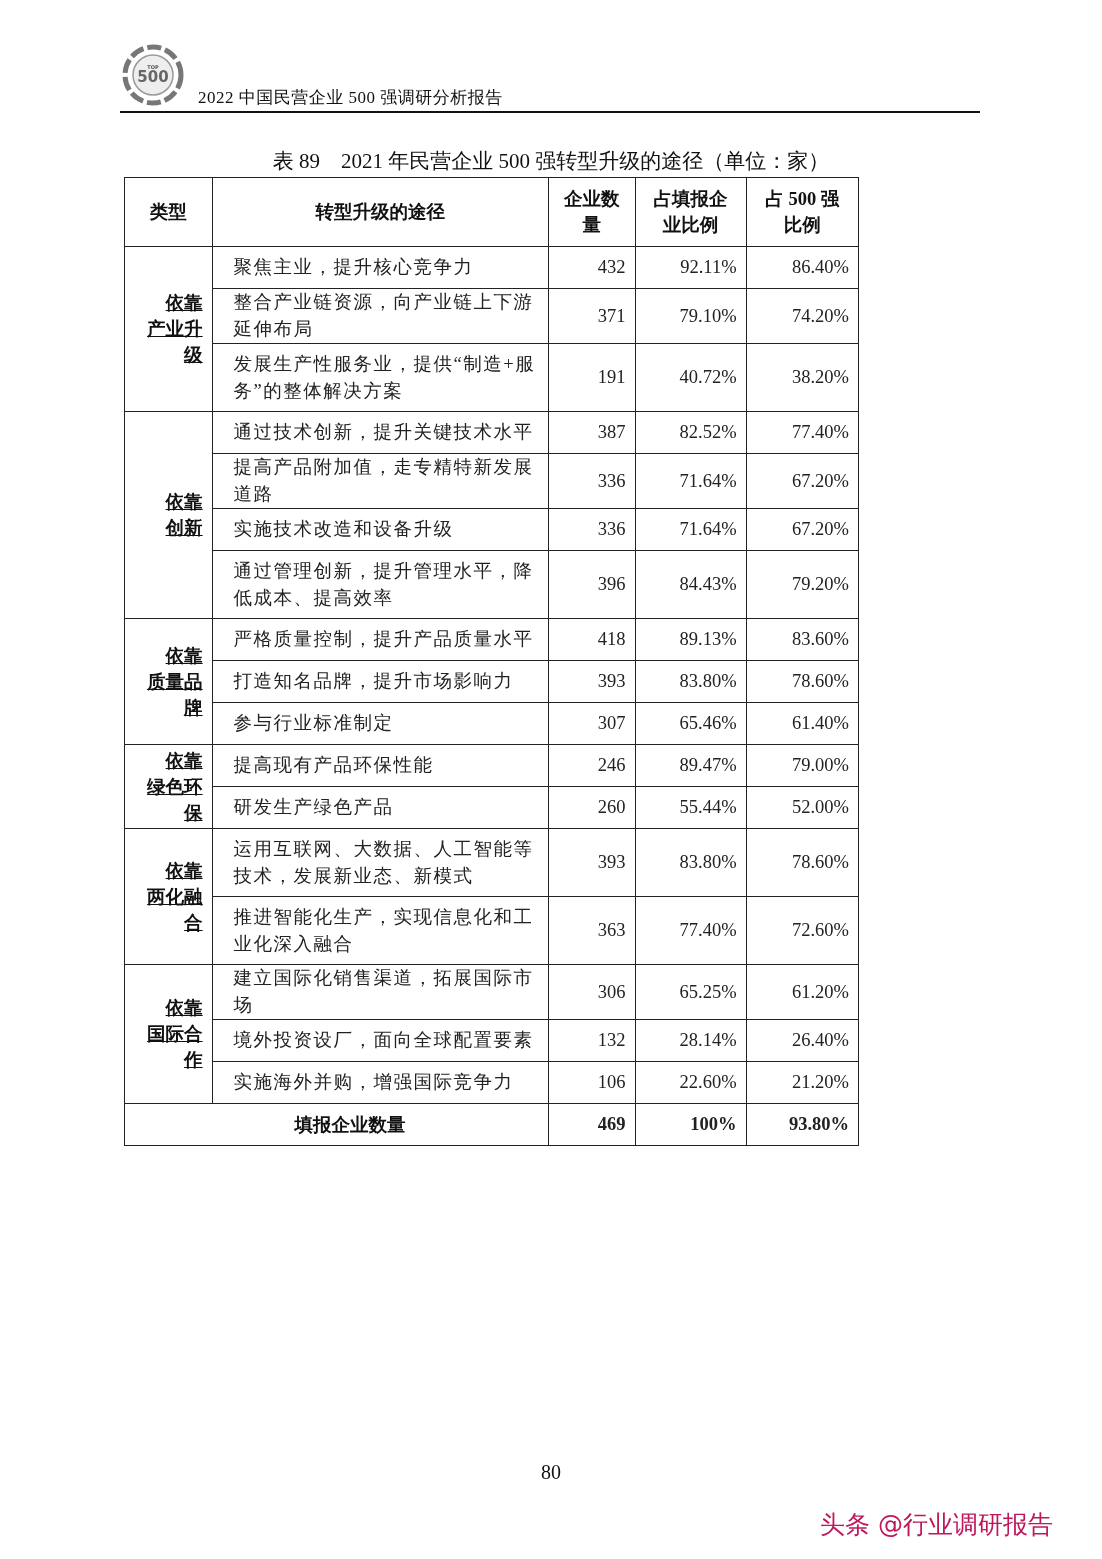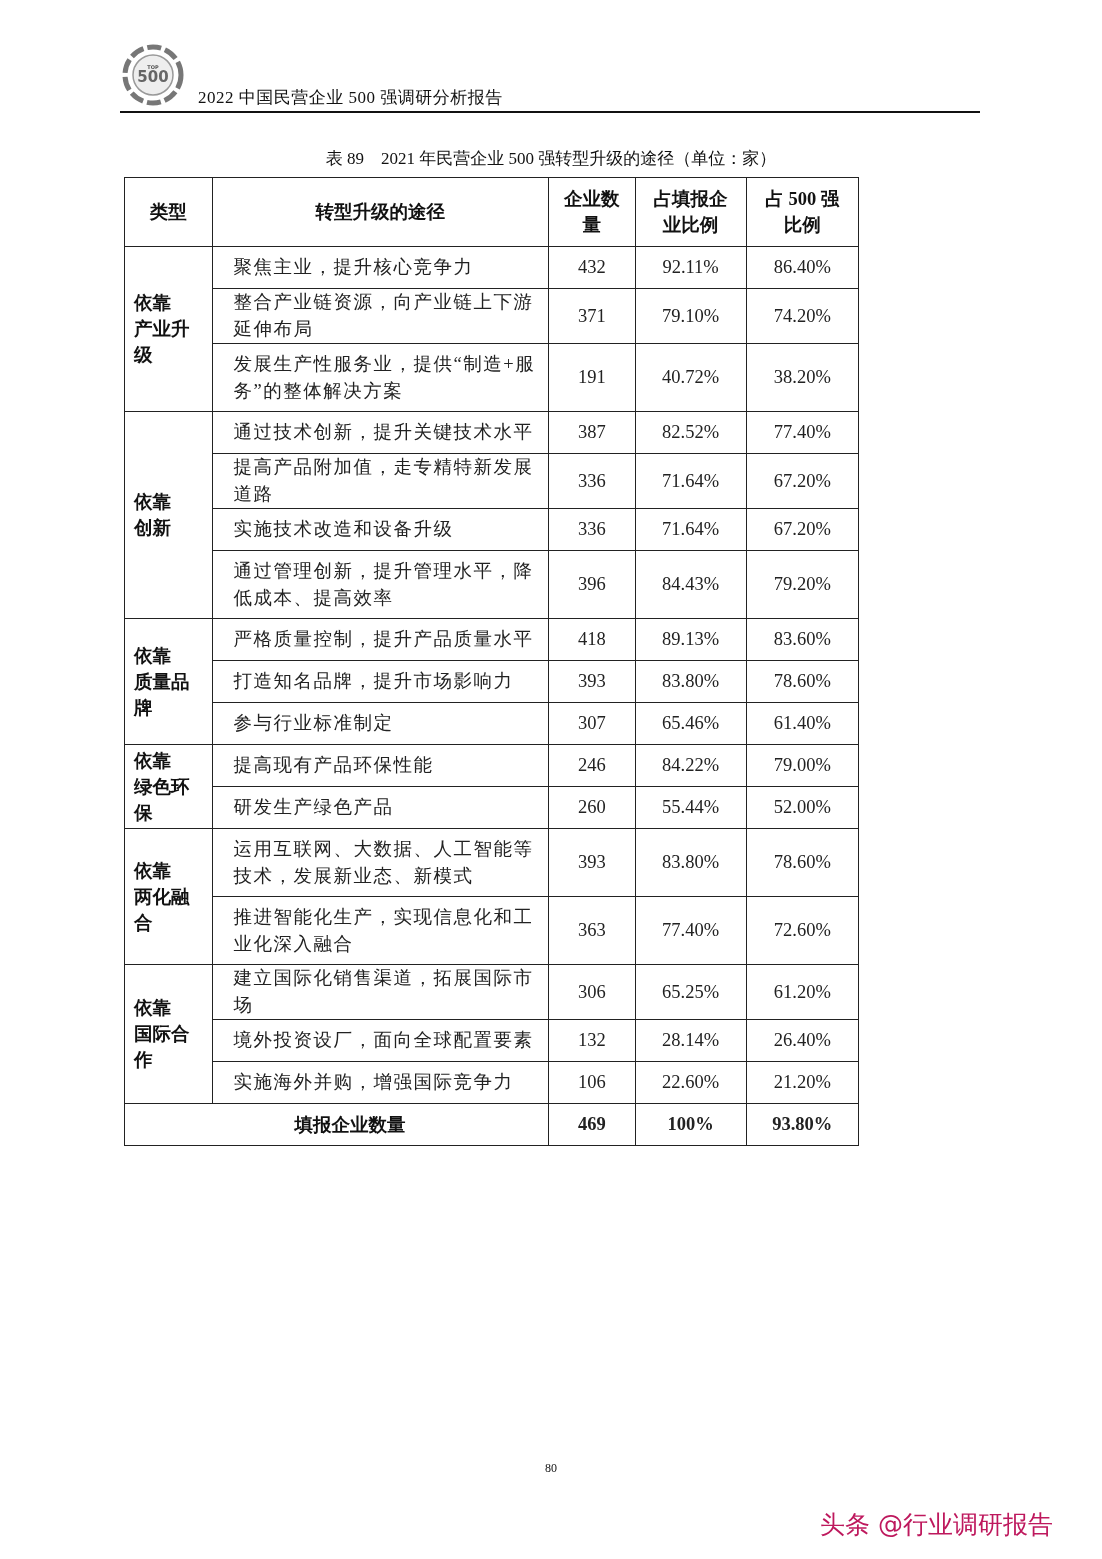--- a/index.html
+++ b/index.html
@@ -8,7 +8,7 @@
   .logo { position: absolute; left: 122px; top: 44px; width: 62px; height: 62px; }
   .header-title { position: absolute; left: 198px; top: 86px; font-size: 17px; letter-spacing: 0.5px; color: #111; }
   .header-rule { position: absolute; left: 120px; top: 111px; width: 860px; height: 2px; background: #111; }
-  .caption { position: absolute; left: 0; width: 1102px; top: 147px; text-align: center; font-size: 17px; }
+  .caption { position: absolute; left: 0; width: 1102px; top: 147px; text-align: center; font-size: 21px; }
   table.main { position: absolute; left: 124px; top: 177px; width: 735px; border-collapse: collapse;
                font-size: 18.5px; }
   table.main td, table.main th { border: 1px solid #222; padding: 0 9px; }

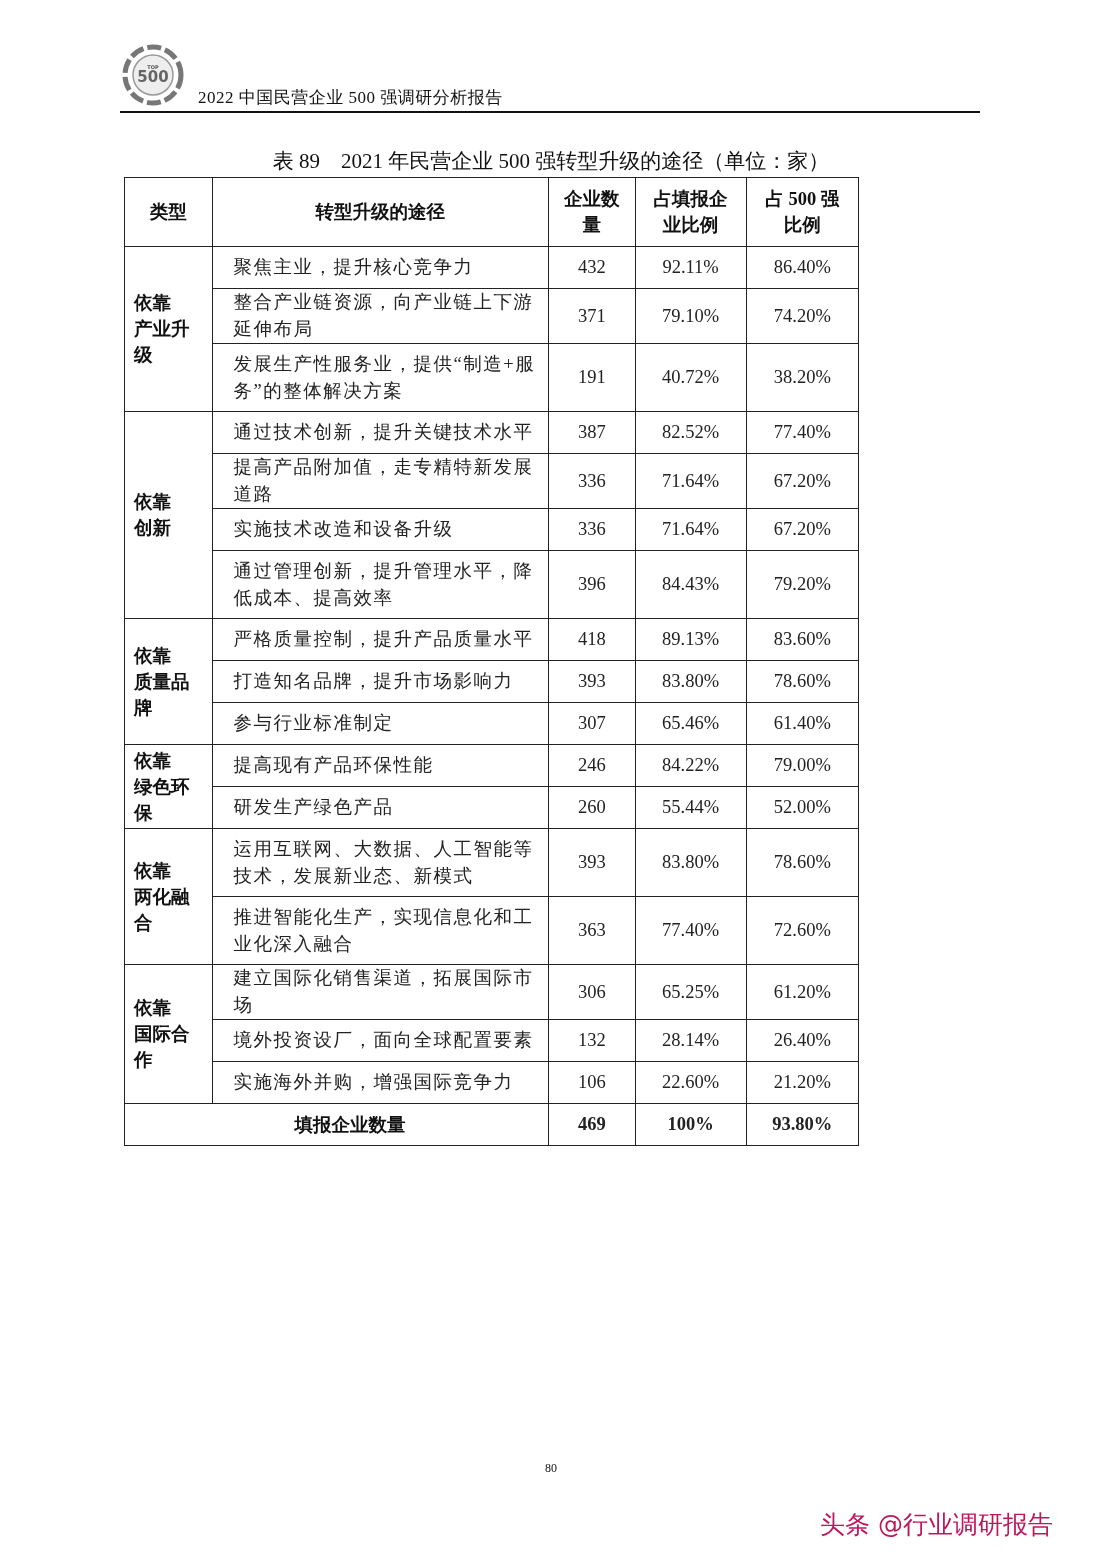--- a/index.html
+++ b/index.html
@@ -14,7 +14,7 @@
   table.main td, table.main th { border: 1px solid #222; padding: 0 9px; }
   table.main th { font-weight: bold; font-size: 18.5px; height: 68px; line-height: 26px; text-align: center; }
   table.main td.path { text-align: left; line-height: 27px; letter-spacing: 1.5px; color: #222; padding-left: 21px; }
-  table.main td.num { text-align: center; color: #222; }
+  table.main td.num { text-align: right; color: #222; }
   table.main td.cat { text-align: left; font-weight: bold; line-height: 26px; }
   tr.single td { height: 41px; }
   tr.double td { height: 67px; }

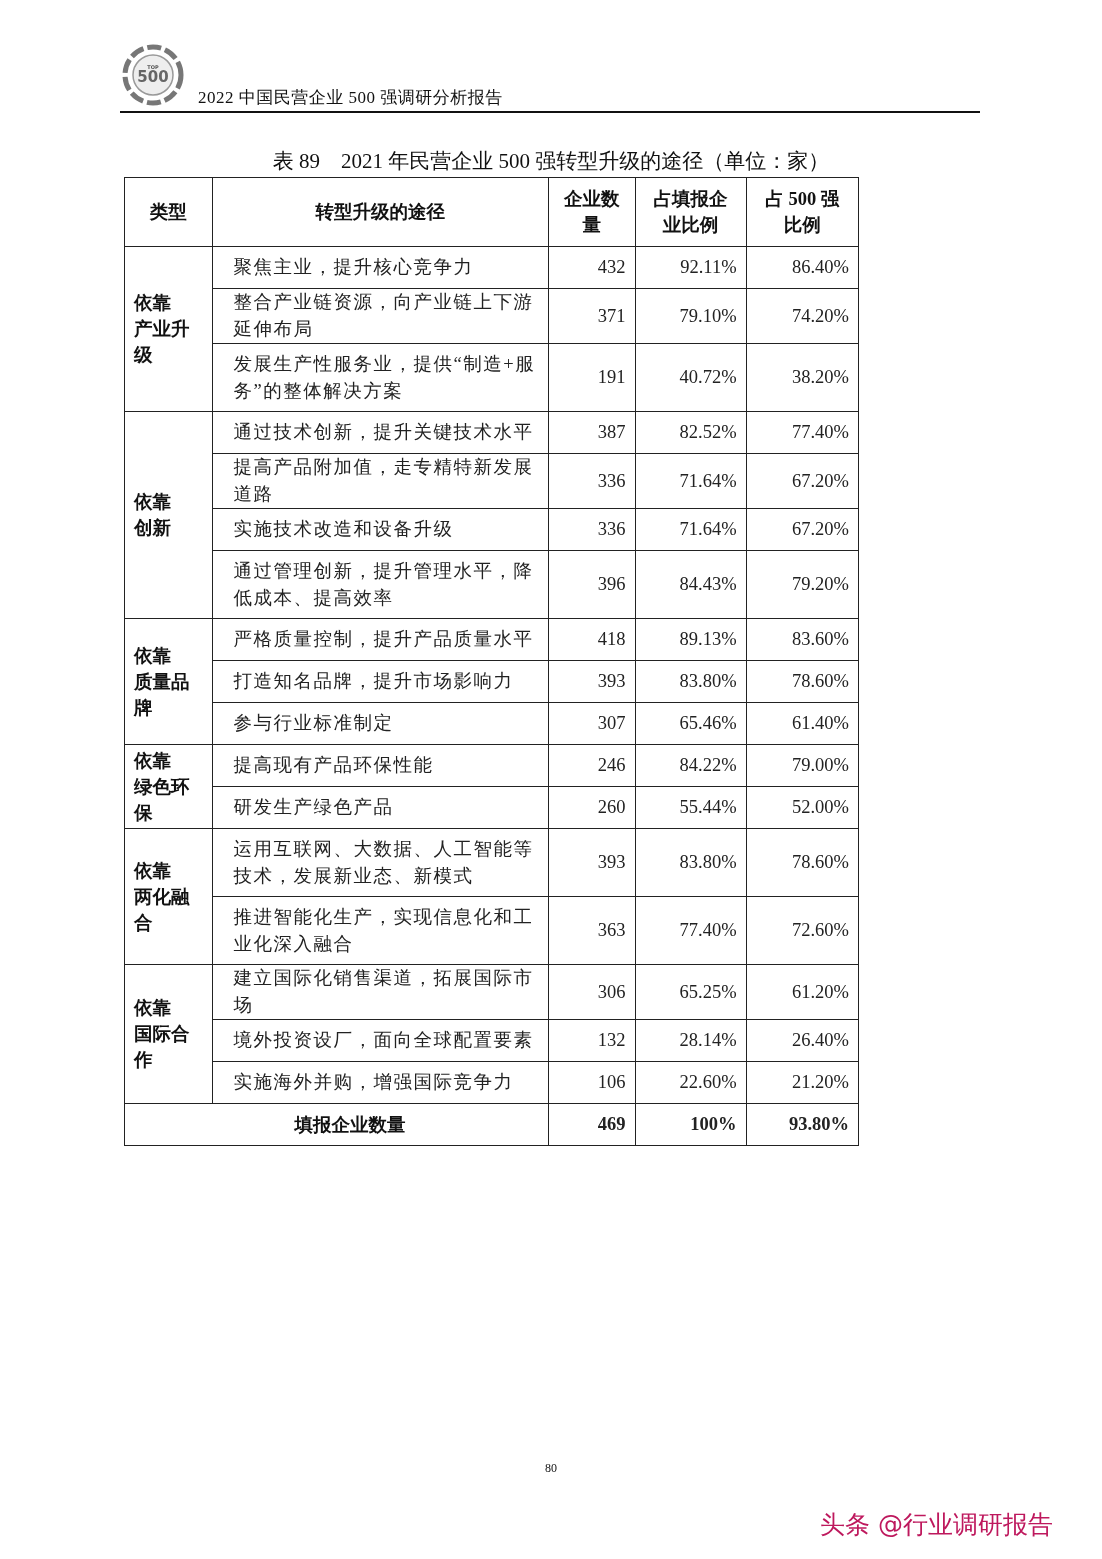--- a/index.html
+++ b/index.html
@@ -15,7 +15,7 @@
   table.main th { font-weight: bold; font-size: 18.5px; height: 68px; line-height: 26px; text-align: center; }
   table.main td.path { text-align: left; line-height: 27px; letter-spacing: 1.5px; color: #222; padding-left: 21px; }
   table.main td.num { text-align: right; color: #222; }
-  table.main td.cat { text-align: left; font-weight: bold; line-height: 26px; }
+  table.main td.cat { text-align: right; font-weight: bold; line-height: 26px; text-decoration: underline; }
   tr.single td { height: 41px; }
   tr.double td { height: 67px; }
   tr.total td { height: 41px; font-weight: bold; }

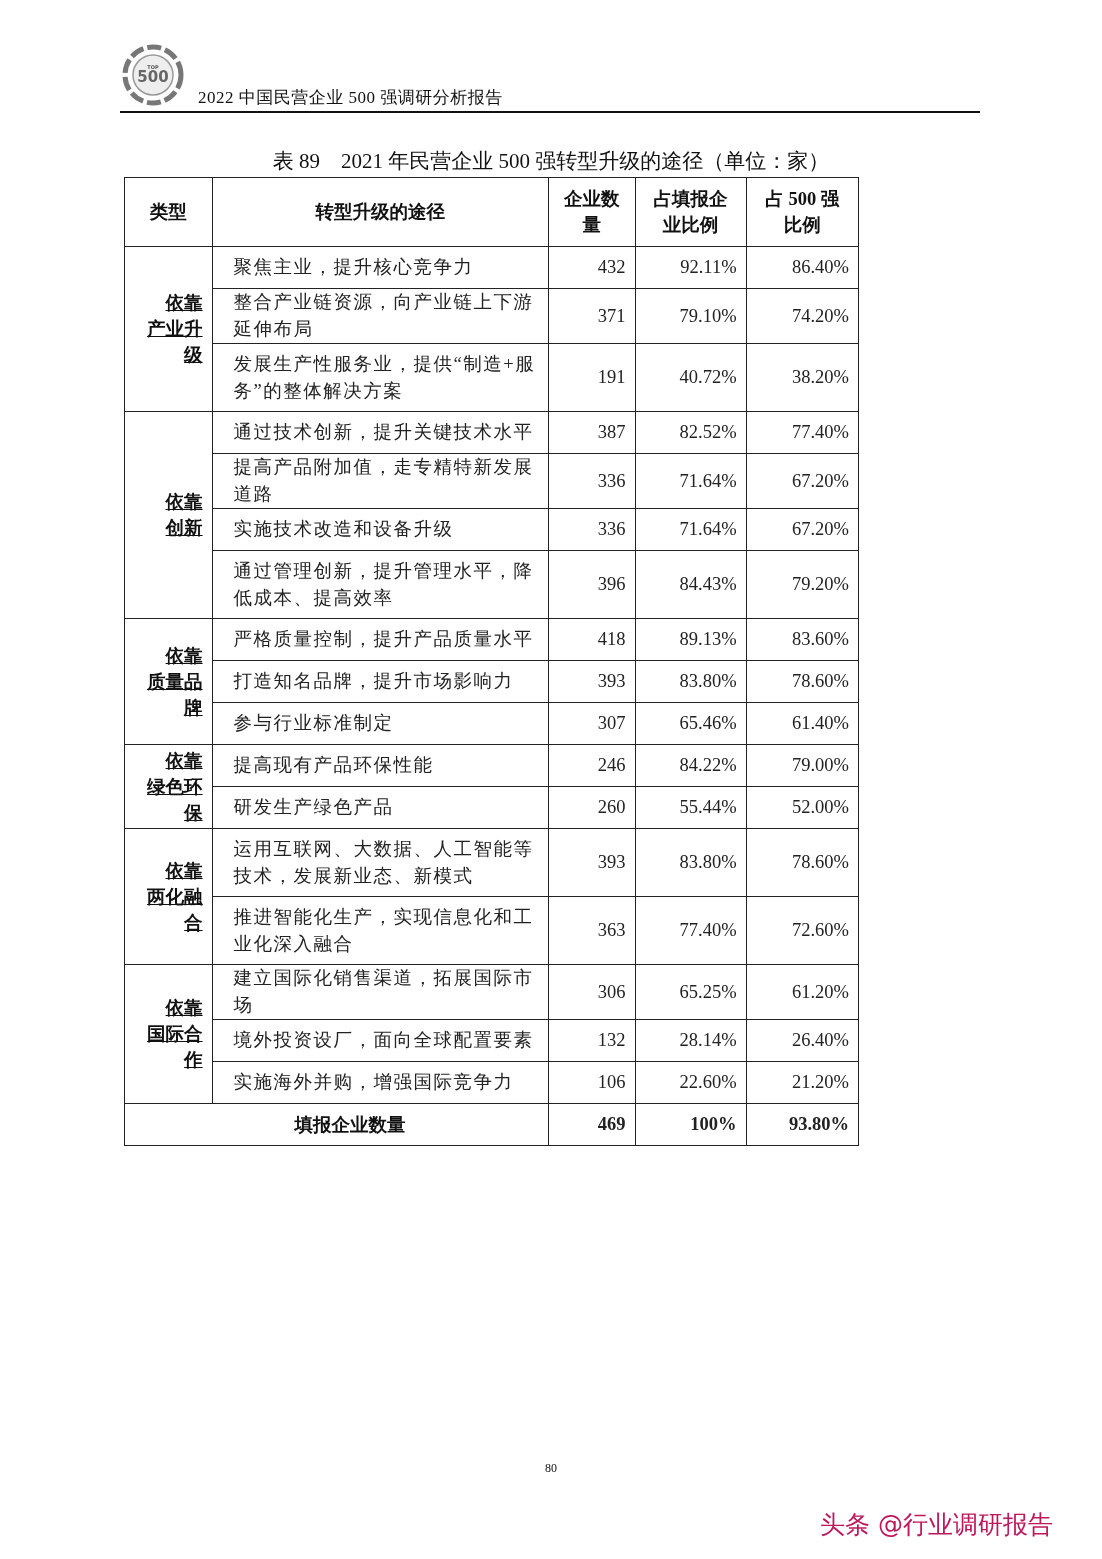--- a/index.html
+++ b/index.html
@@ -129,7 +129,7 @@
       <td class="cat" rowspan="2"><span>依靠</span><br><span>绿色环保</span></td>
       <td class="path">提高现有产品环保性能</td>
       <td class="num">246</td>
-      <td class="num">84.22%</td>
+      <td class="num">89.47%</td>
       <td class="num">79.00%</td>
     </tr>
     <tr class="single">

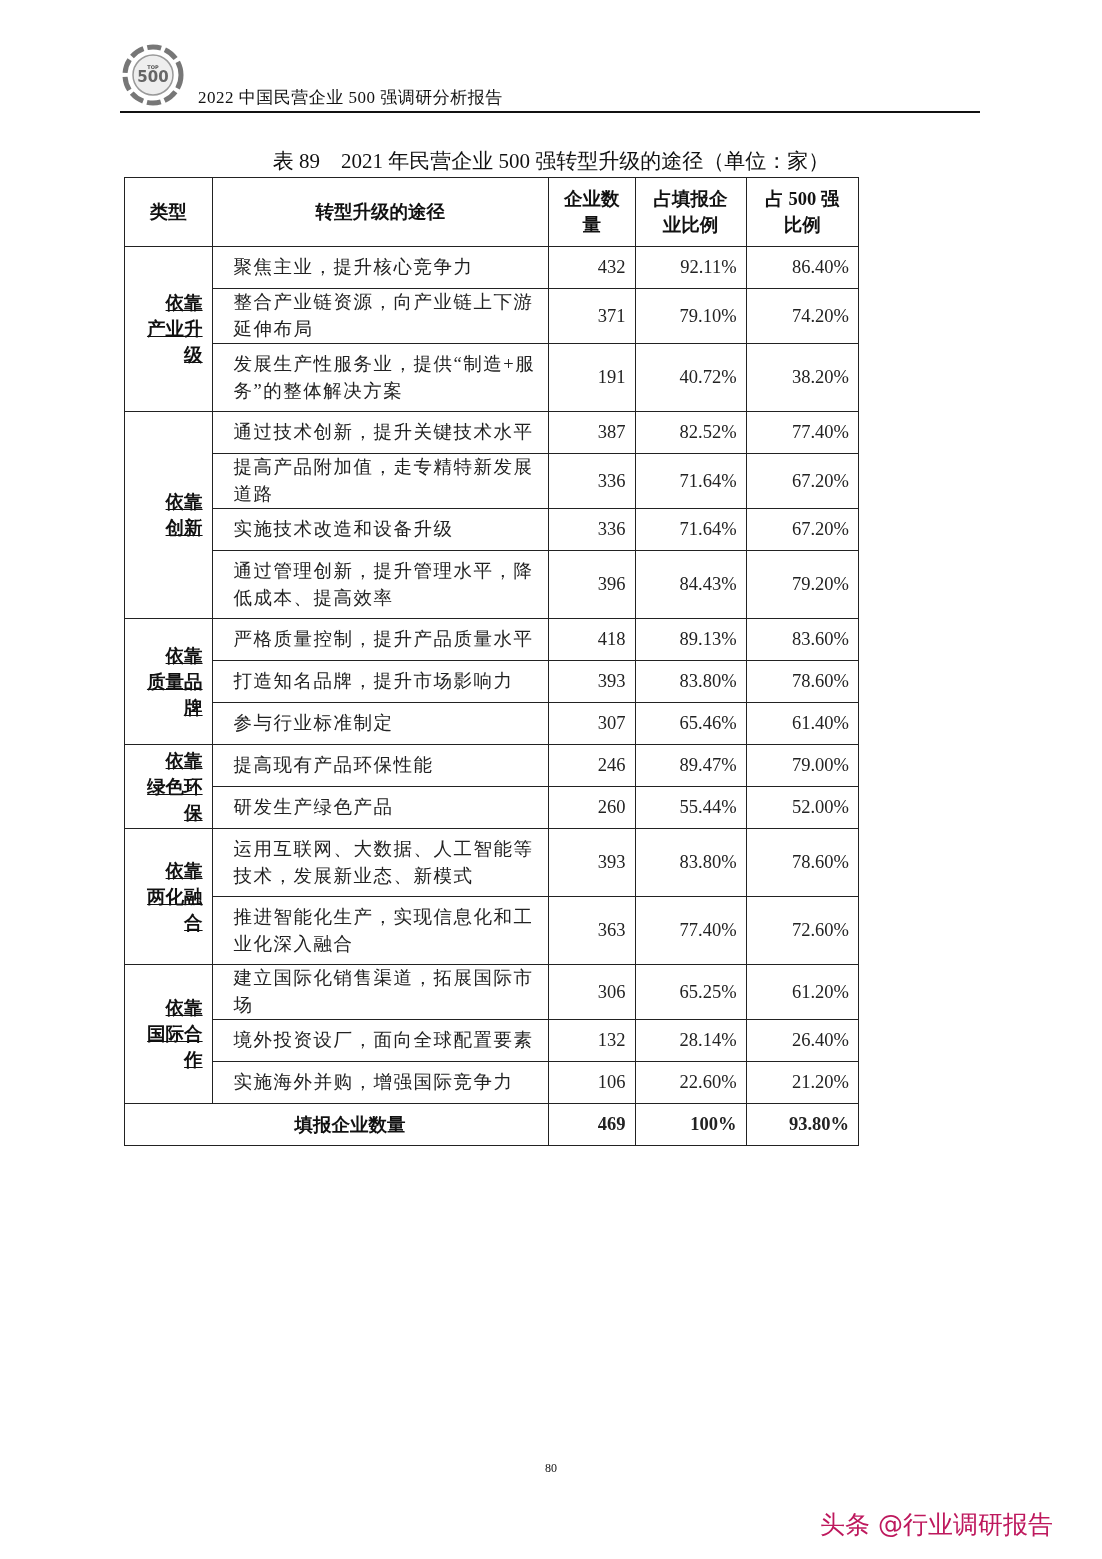--- a/index.html
+++ b/index.html
@@ -20,7 +20,7 @@
   tr.double td { height: 67px; }
   tr.total td { height: 41px; font-weight: bold; }
   tr.total td.label { text-align: center; padding-left: 36px; }
-  .page-number { position: absolute; left: 0; width: 1102px; top: 1461px; text-align: center; font-size: 12px; }
+  .page-number { position: absolute; left: 0; width: 1102px; top: 1461px; text-align: center; font-size: 20px; }
   .watermark { position: absolute; left: 820px; top: 1508px; font-family: "DejaVu Sans", sans-serif;
                font-size: 25px; color: #be185d; text-shadow: 1px 1px 0 #fff, -1px -1px 0 #fff; }
 </style>

